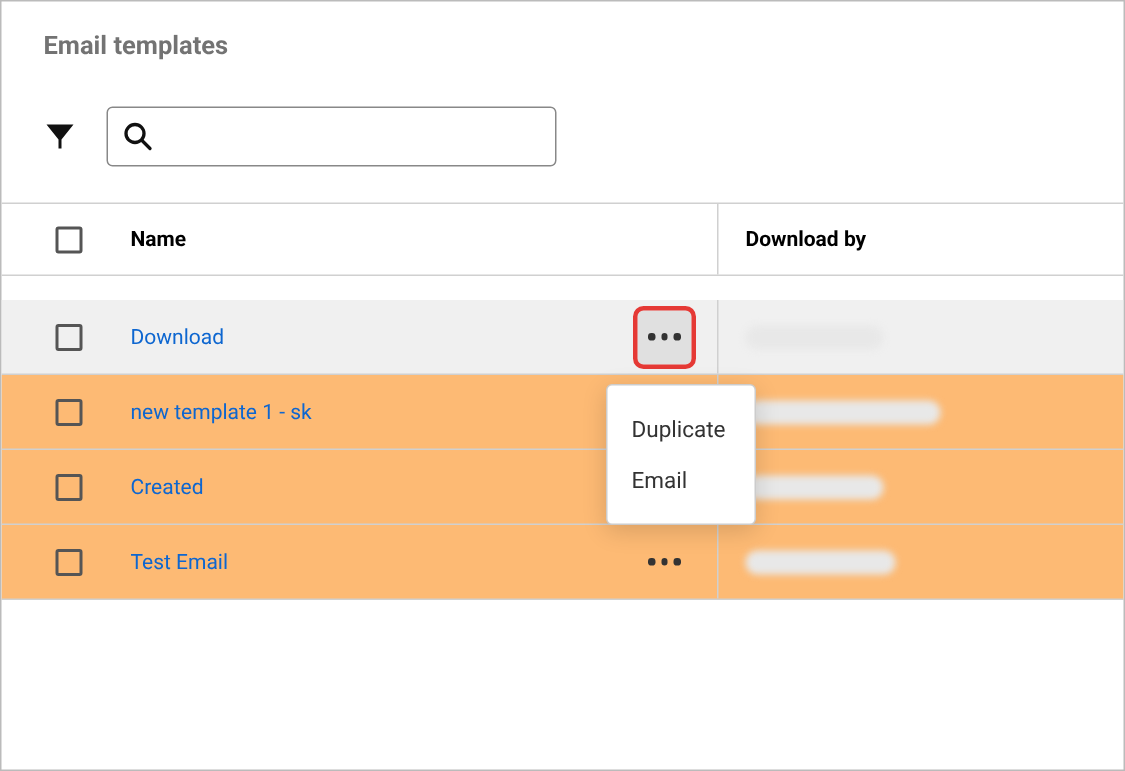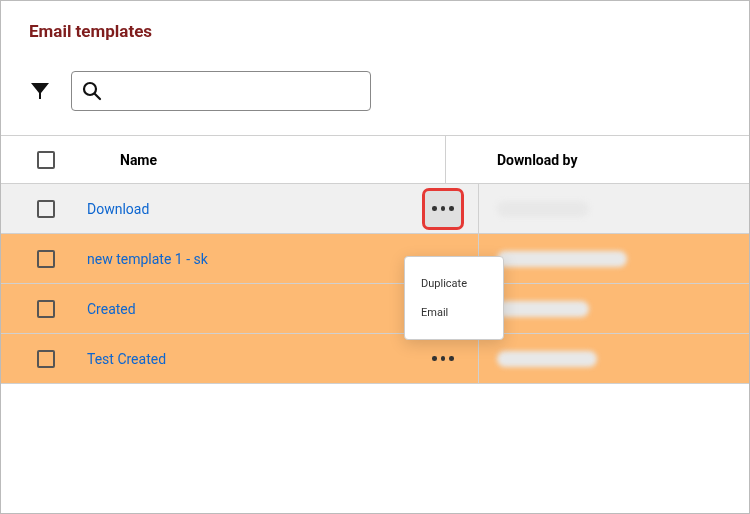--- a/index.html
+++ b/index.html
@@ -25,7 +25,7 @@
       font-size: 17px;
       font-weight: 700;
       margin: 0 0 30px 28px;
-      color: #7f1d1d;
+      color: #737373;
     }
     .toolbar {
       display: flex;

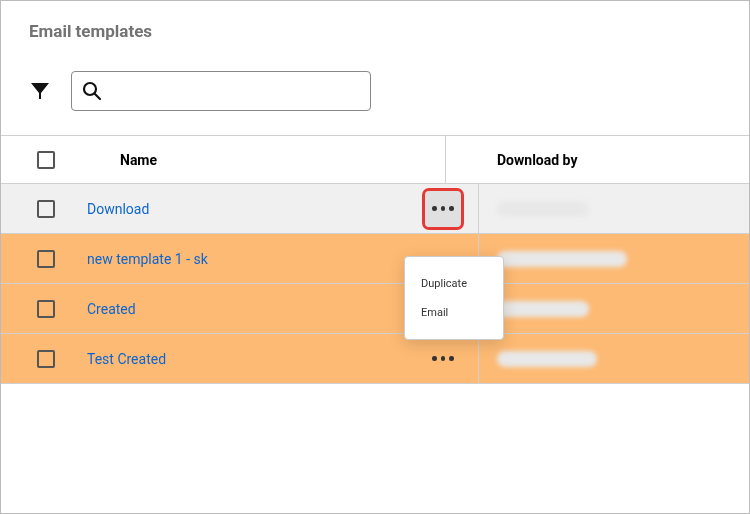--- a/index.html
+++ b/index.html
@@ -74,7 +74,6 @@
       padding: 0 0 0 36px;
       font-weight: 700;
       color: #000;
-      gap: 33px;
     }
     .data-row {
       display: flex;

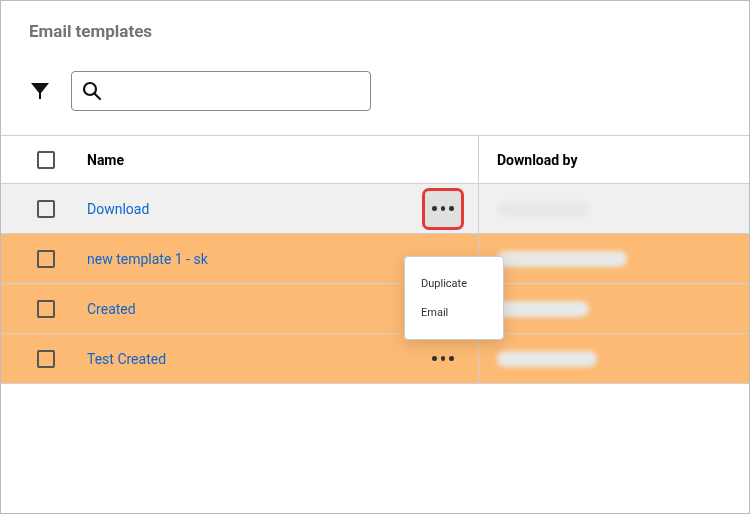--- a/index.html
+++ b/index.html
@@ -85,6 +85,7 @@
     }
     .data-row.highlighted {
       background: #f0f0f0;
+      margin-top: 16px;
     }
     .cell-check {
       width: 50px;

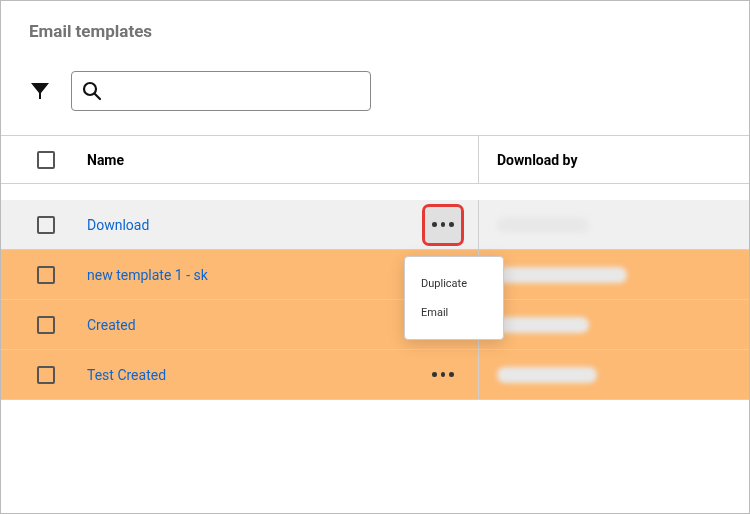--- a/index.html
+++ b/index.html
@@ -169,7 +169,7 @@
     }
     .popover-item {
       padding: 8px 16px;
-      font-size: 11px;
+      font-size: 15px;
       color: #333;
       cursor: pointer;
     }

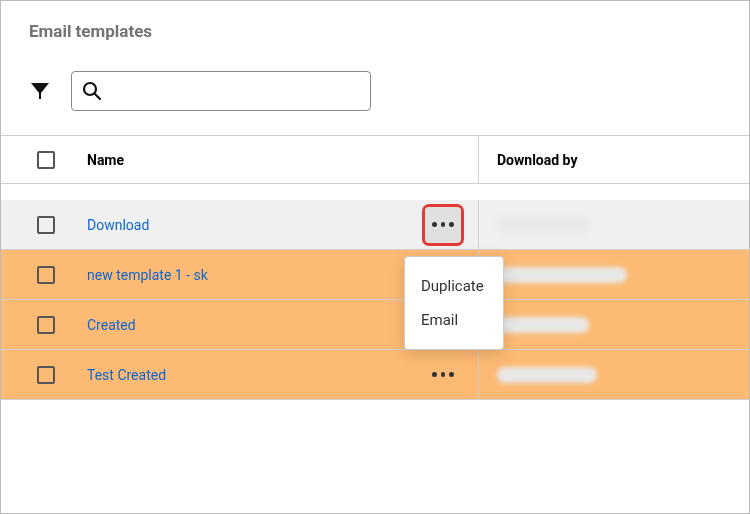--- a/index.html
+++ b/index.html
@@ -253,7 +253,7 @@
           <div class="cell-check">
             <div class="checkbox"></div>
           </div>
-          <div class="cell-name">Test Created</div>
+          <div class="cell-name">Test Email</div>
           <div class="cell-actions">
             <div class="more-btn">
               <div class="dots">

